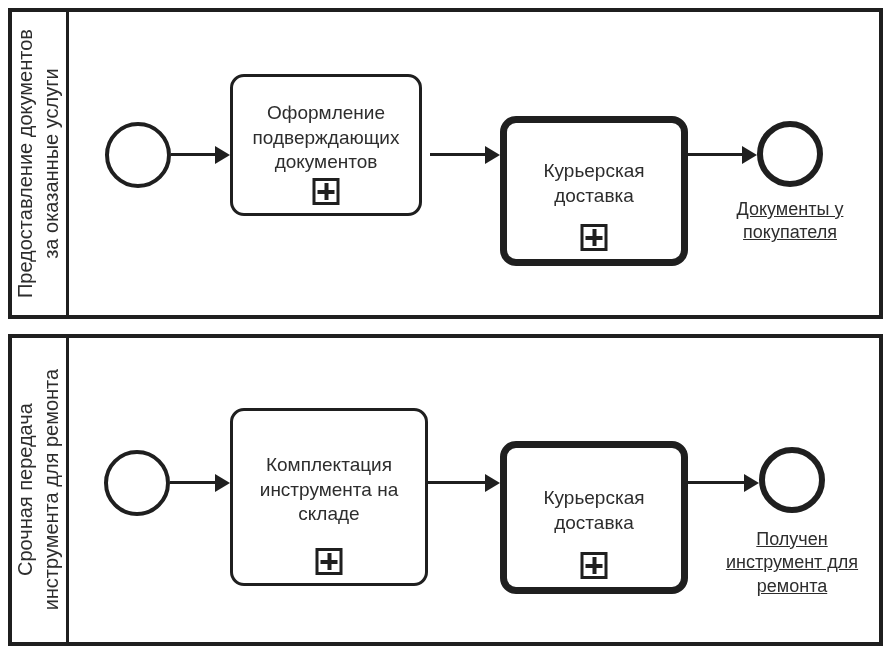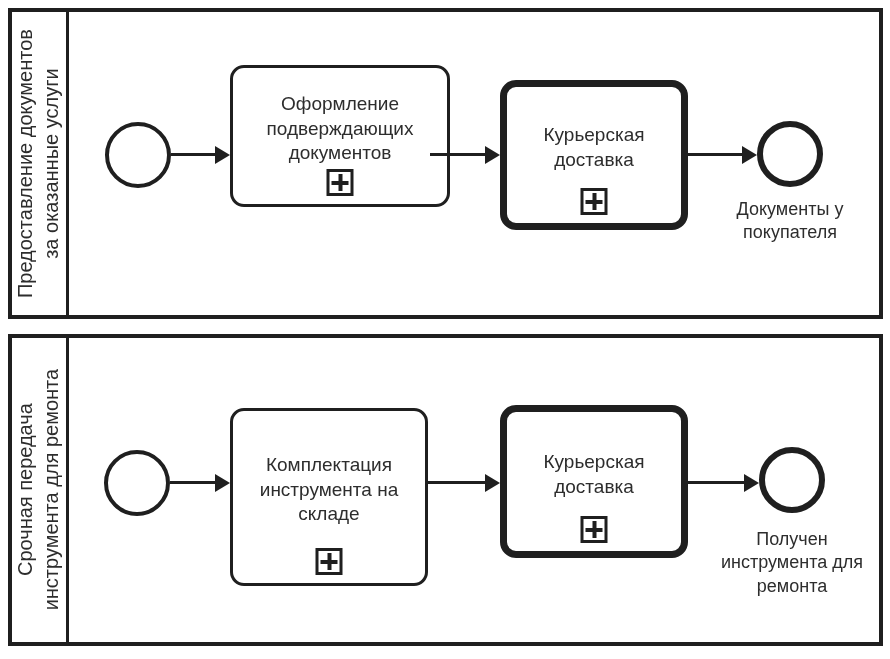--- a/index.html
+++ b/index.html
@@ -142,7 +142,7 @@
       <span class="head"></span>
     </div>
 
-    <div class="activity task" style="left:218px;top:53px;width:220px;height:142px;">
+    <div class="activity task" style="left:218px;top:62px;width:192px;height:142px;">
       <span>Оформление подверждающих документов</span>
       <span class="plus-marker"></span>
     </div>

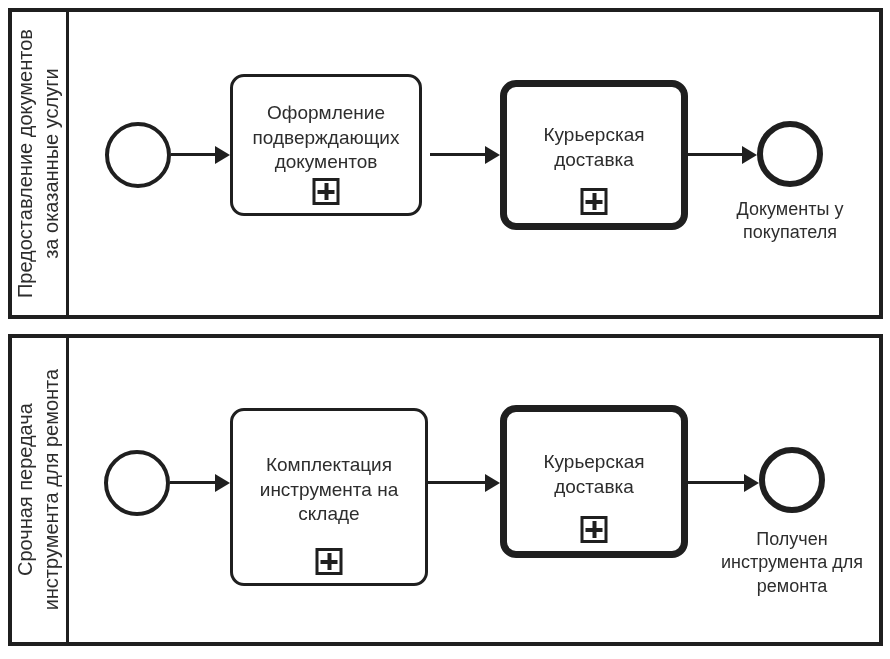--- a/index.html
+++ b/index.html
@@ -79,6 +79,7 @@
     border:7px solid #1f1f1f;
     border-radius:16px;
     padding:0 12px 14px 12px;
+    margin-top:36px;
   }
   .plus-marker{
     position:absolute;

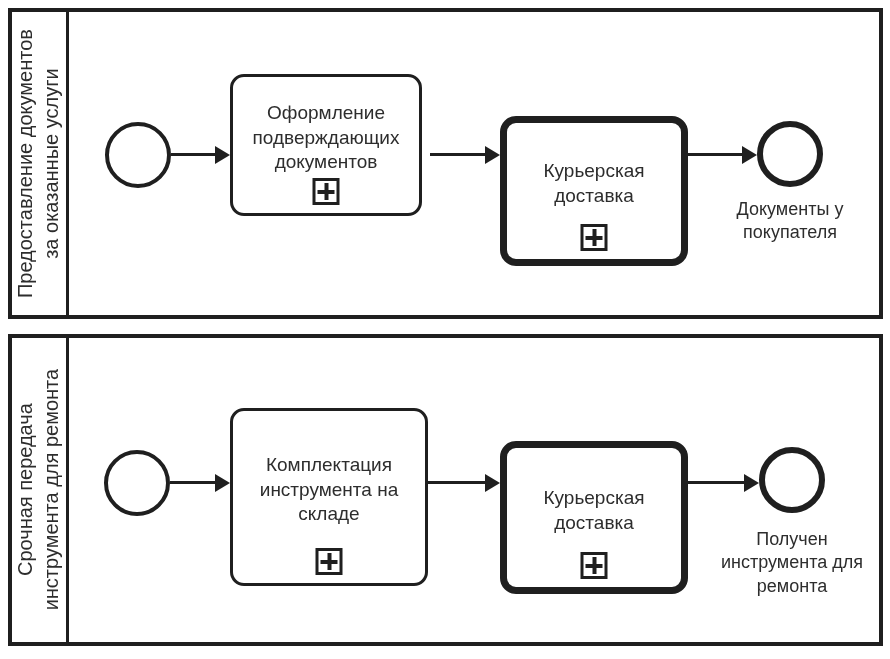--- a/index.html
+++ b/index.html
@@ -56,6 +56,7 @@
     line-height:1.3;
     color:#2d2d2d;
     width:150px;
+    text-decoration:underline;
   }
   
   .activity{

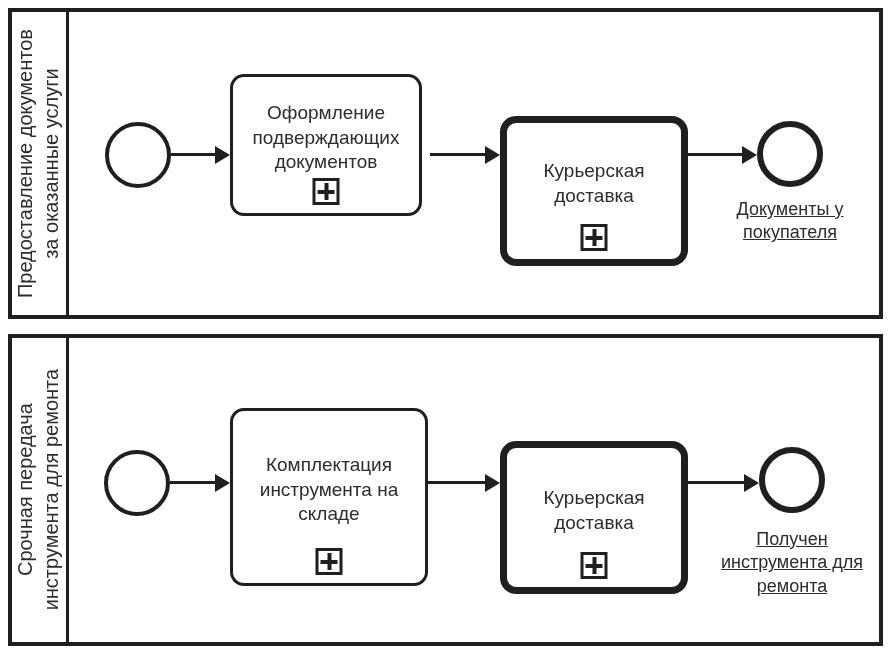--- a/index.html
+++ b/index.html
@@ -201,7 +201,7 @@
 
     <div class="event end-event" style="left:747px;top:109px;"></div>
 
-    <div class="event-label" style="left:705px;top:190px;">Получен инструмента для ремонта</div>
+    <div class="event-label" style="left:705px;top:190px;">Получен инструмент для ремонта</div>
   </div>
 
 </div>

